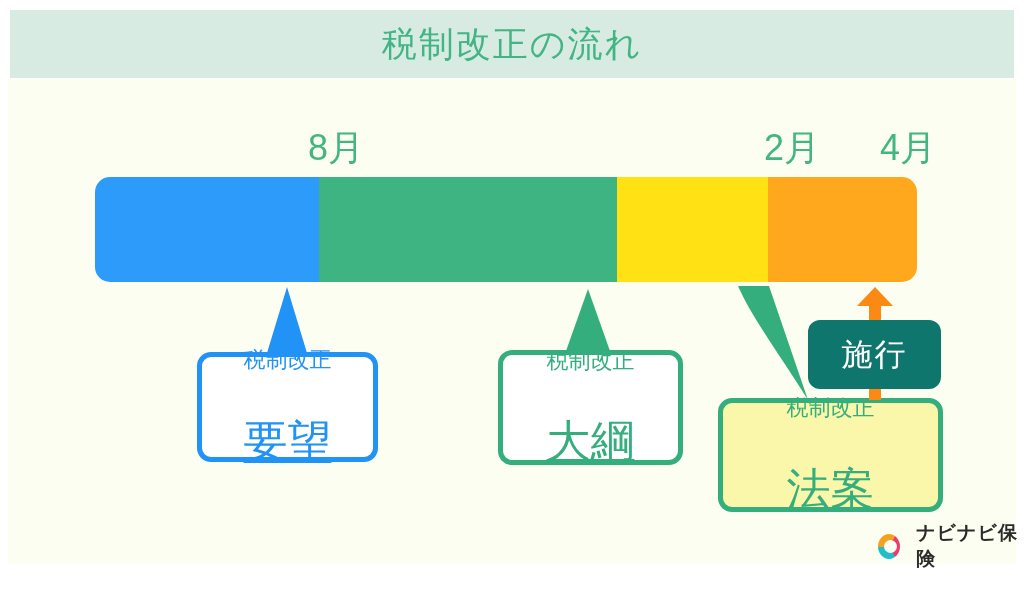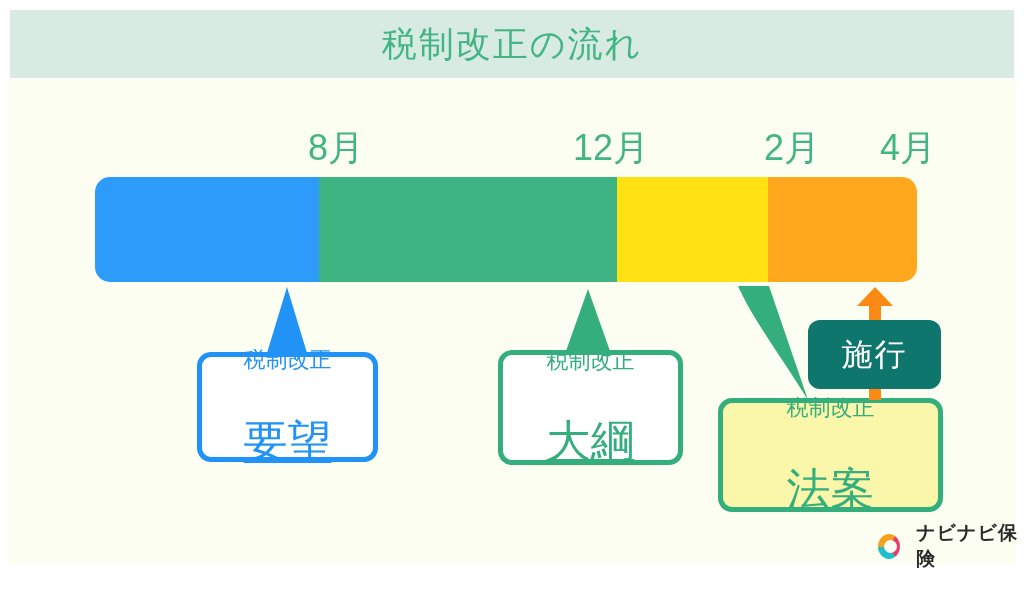--- a/index.html
+++ b/index.html
@@ -117,7 +117,6 @@
   </div>
 
   <div class="month m1">8月</div>
-  <div class="month m2">12月</div>
   <div class="month m3">2月</div>
   <div class="month m4">4月</div>
 

